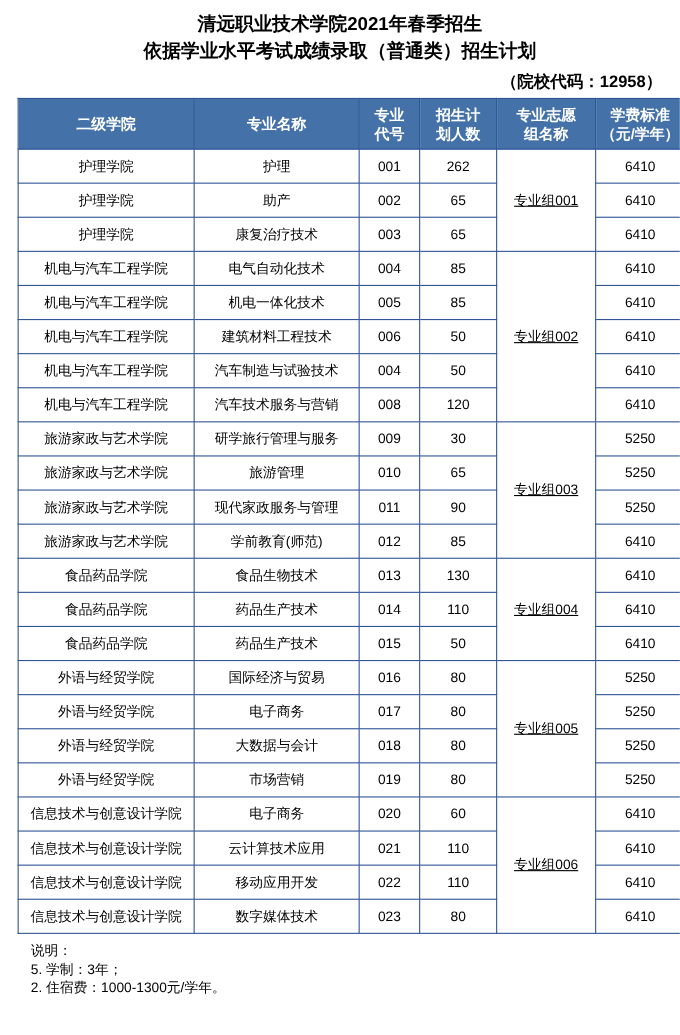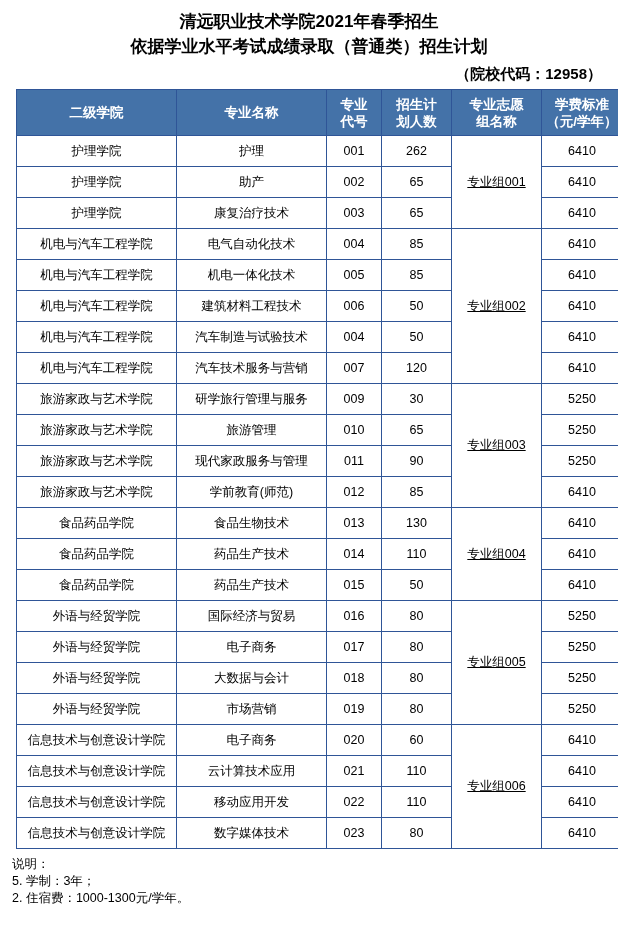--- a/index.html
+++ b/index.html
@@ -185,7 +185,7 @@
         <tr>
           <td class="college">机电与汽车工程学院</td>
           <td class="major">汽车技术服务与营销</td>
-          <td>007</td>
+          <td>008</td>
           <td>120</td>
           <td>6410</td>
         </tr>

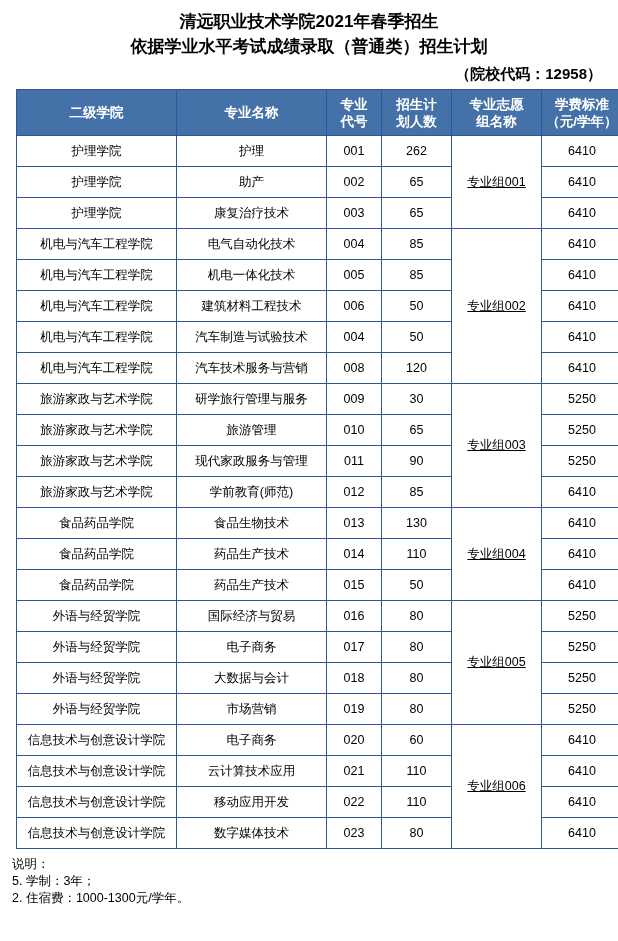--- a/index.html
+++ b/index.html
@@ -76,7 +76,7 @@
   td.major   { font-size: 12.5px; }
   td.group   { font-size: 13px; text-decoration: underline; }
   .notes {
-    margin-left: 12px;
+    margin-left: 28px;
     margin-top: 7px;
     font-size: 12.5px;
     line-height: 17px;

